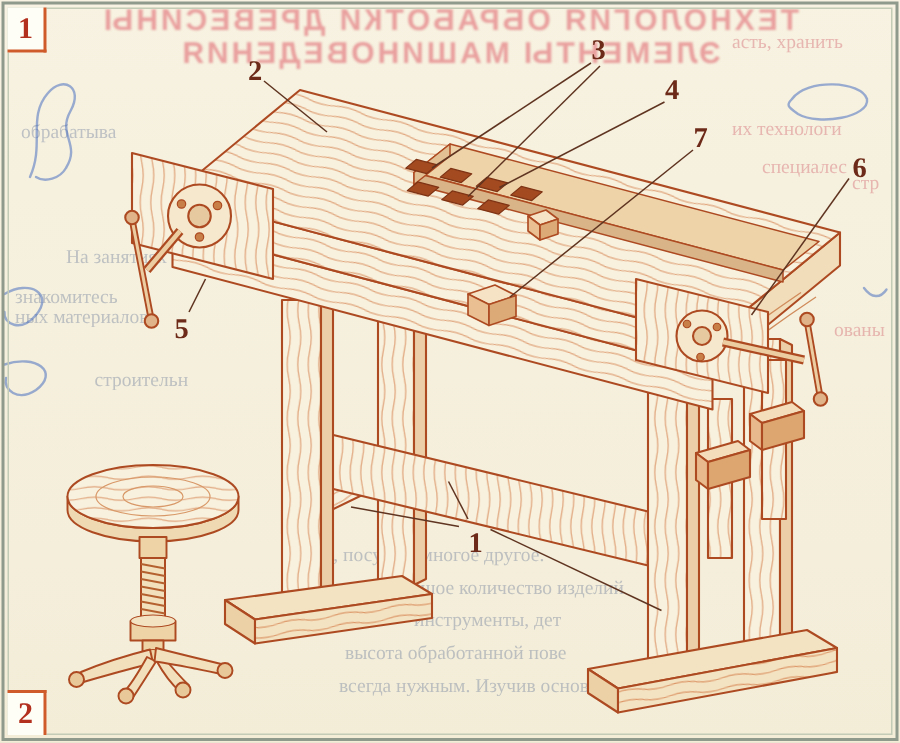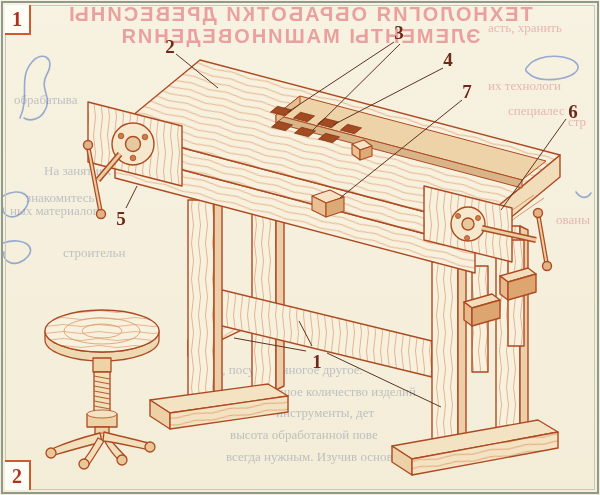--- a/index.html
+++ b/index.html
@@ -46,7 +46,7 @@
 
   <div>
     <div class="bleed-frag frag-pink" style="left:488px;top:20px;">асть, хранить</div>
-    <div class="bleed-frag frag-blue" style="left:14px;top:92px;text-align:center;">обрабатыва</div>
+    <div class="bleed-frag frag-blue" style="left:14px;top:80px;text-align:center;">обрабатыва</div>
     <div class="bleed-frag frag-pink" style="left:488px;top:78px;text-align:center;">их технологи</div>
     <div class="bleed-frag frag-pink" style="left:508px;top:103px;">специалес</div>
     <div class="bleed-frag frag-blue" style="left:44px;top:163px;">На занятиях</div>

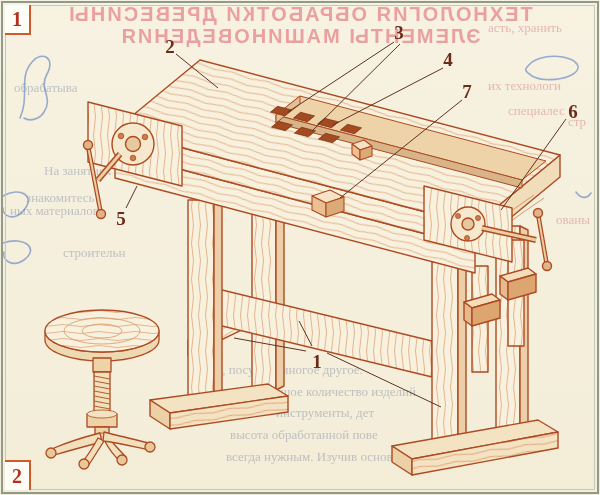--- a/index.html
+++ b/index.html
@@ -50,7 +50,7 @@
     <div class="bleed-frag frag-pink" style="left:488px;top:78px;text-align:center;">их технологи</div>
     <div class="bleed-frag frag-pink" style="left:508px;top:103px;">специалес</div>
     <div class="bleed-frag frag-blue" style="left:44px;top:163px;">На занятиях</div>
-    <div class="bleed-frag frag-blue" style="left:26px;top:190px;font-family:Liberation Serif, serif;">знакомитесь</div>
+    <div class="bleed-frag frag-blue" style="left:10px;top:190px;font-family:Liberation Serif, serif;">знакомитесь</div>
     <div class="bleed-frag frag-blue" style="left:10px;top:203px;">ных материалов</div>
     <div class="bleed-frag frag-blue" style="left:36px;top:245px;margin-left:27px;">строительн</div>
     <div class="bleed-frag frag-blue" style="left:192px;top:362px;">труда, посуду и многое другое.</div>

